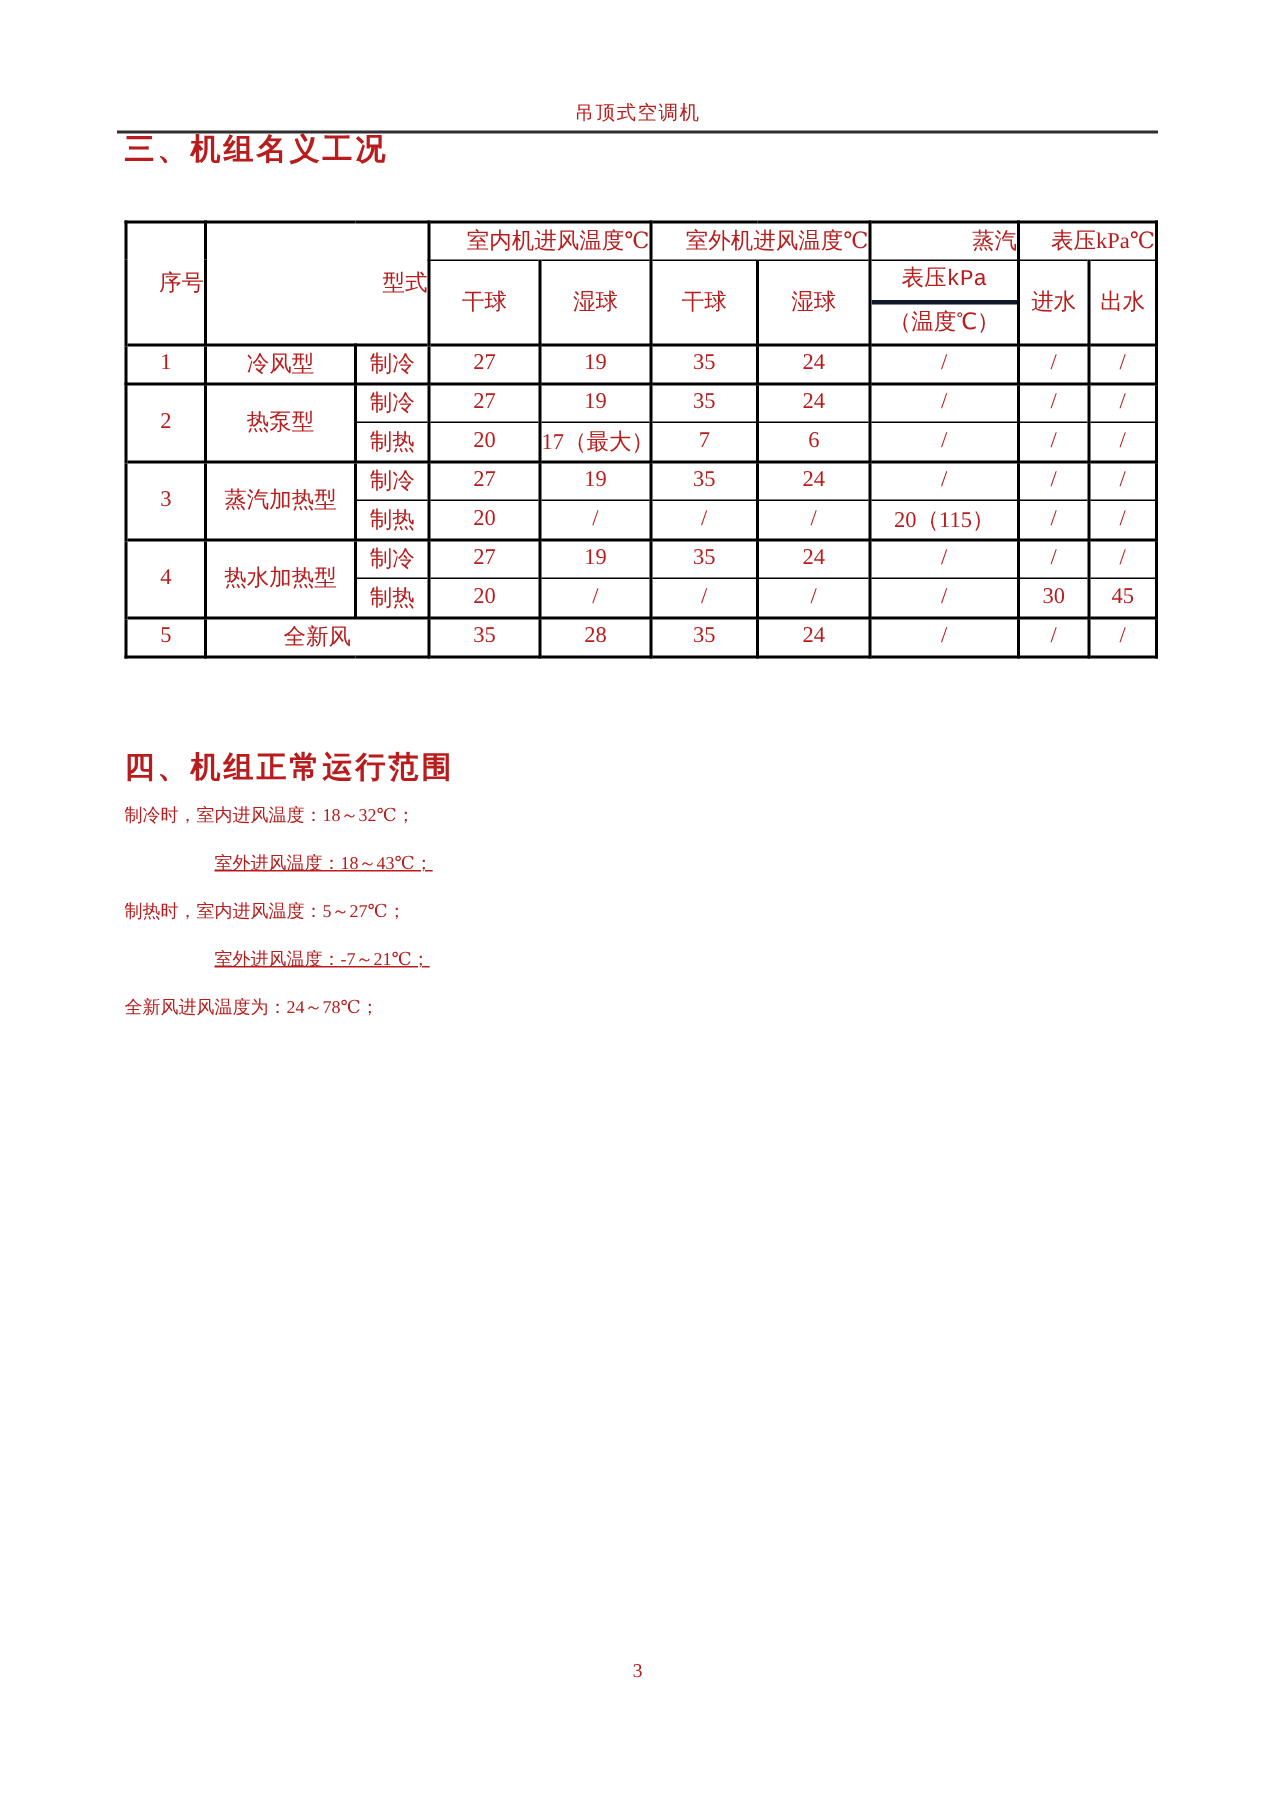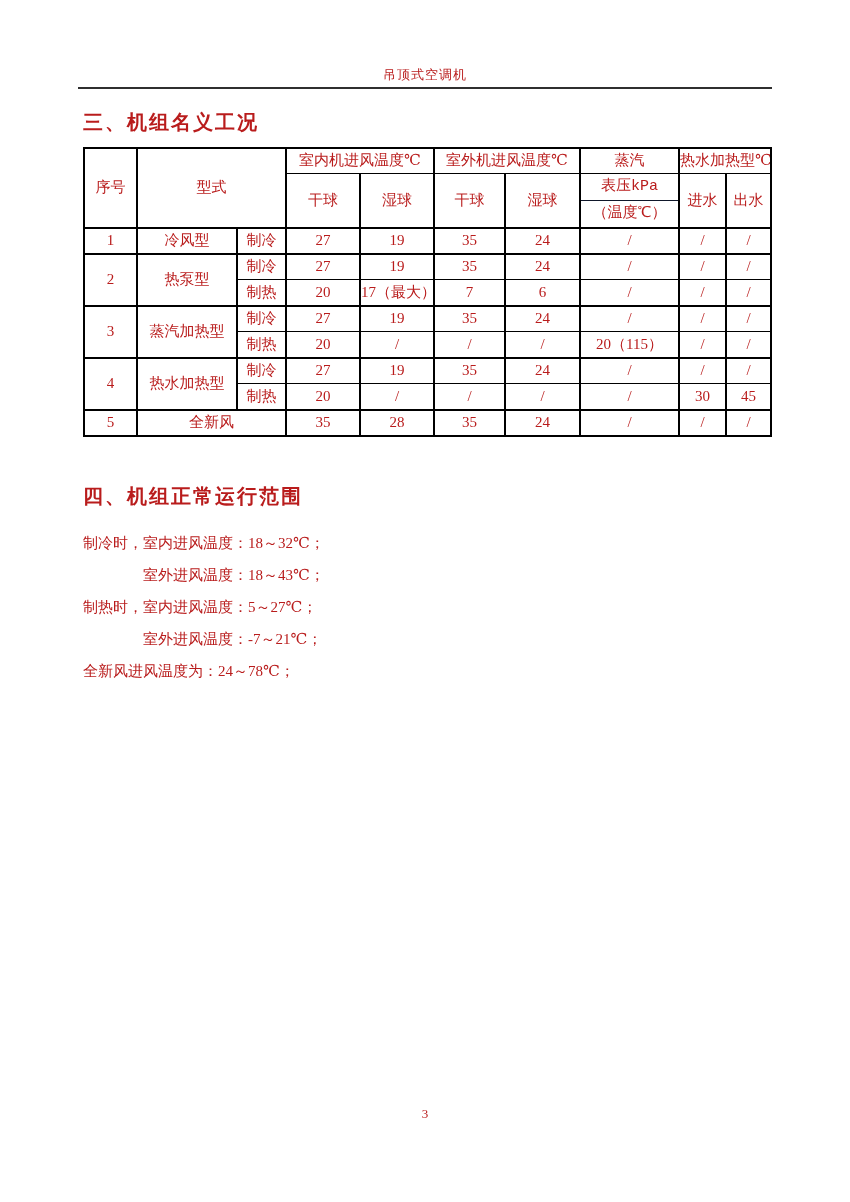--- a/index.html
+++ b/index.html
@@ -34,7 +34,7 @@
     letter-spacing: 2px;
     white-space: nowrap;
   }
-  .sec-title-3 { top: 109px; }
+  .sec-title-3 { top: 86px; }
   .sec-title-4 { top: 483px; }
 
   

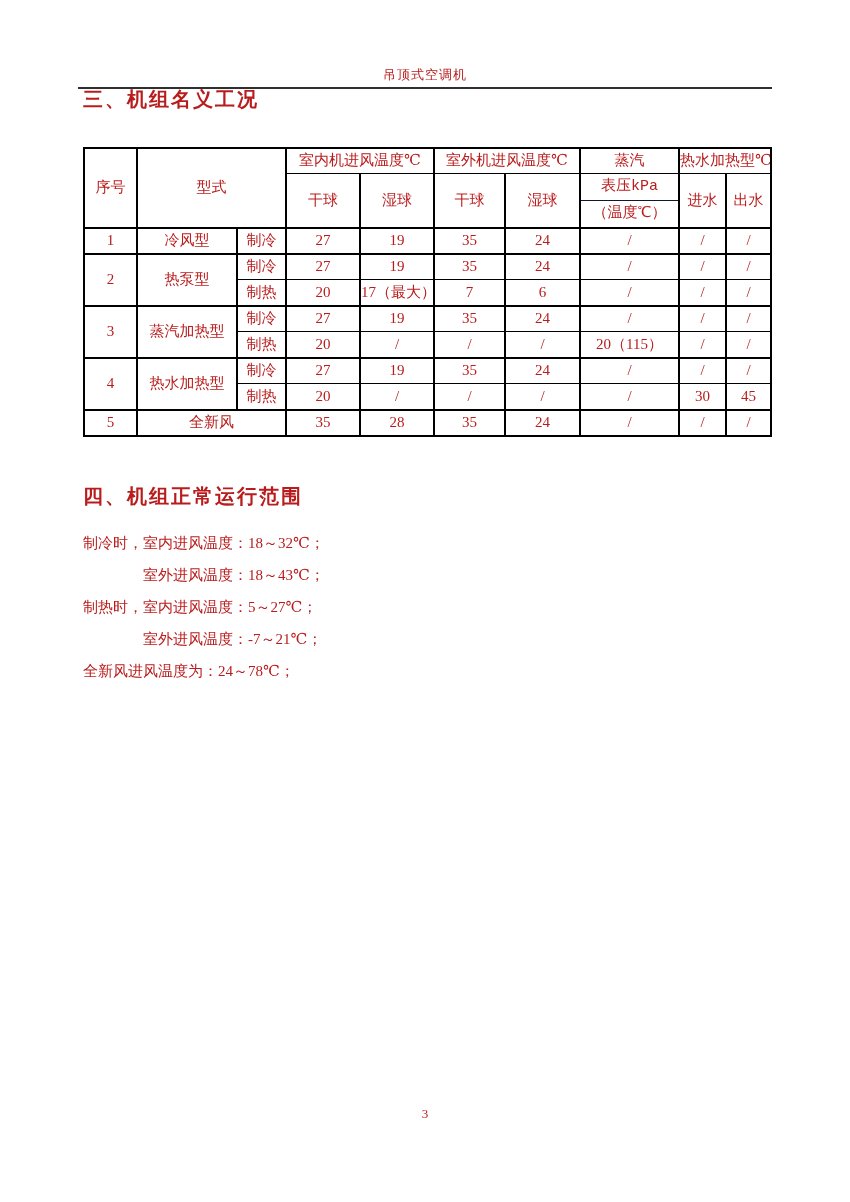--- a/index.html
+++ b/index.html
@@ -57,7 +57,7 @@
   tr.h1 { height: 25px; }
   tr.h2 { height: 53px; font-family: Liberation Mono, monospace; }
   tr.datarow { height: 26px; }
-  tr.h1 > th { border-bottom-width: 1px; }
+  tr.h1 > th { border-bottom-width: 1px; text-align: right; }
   tr.h2 > th { border-top-width: 1px; }
   tr.pre-sub > td { border-bottom-width: 1px; }
   tr.sub > td { border-top-width: 1px; }

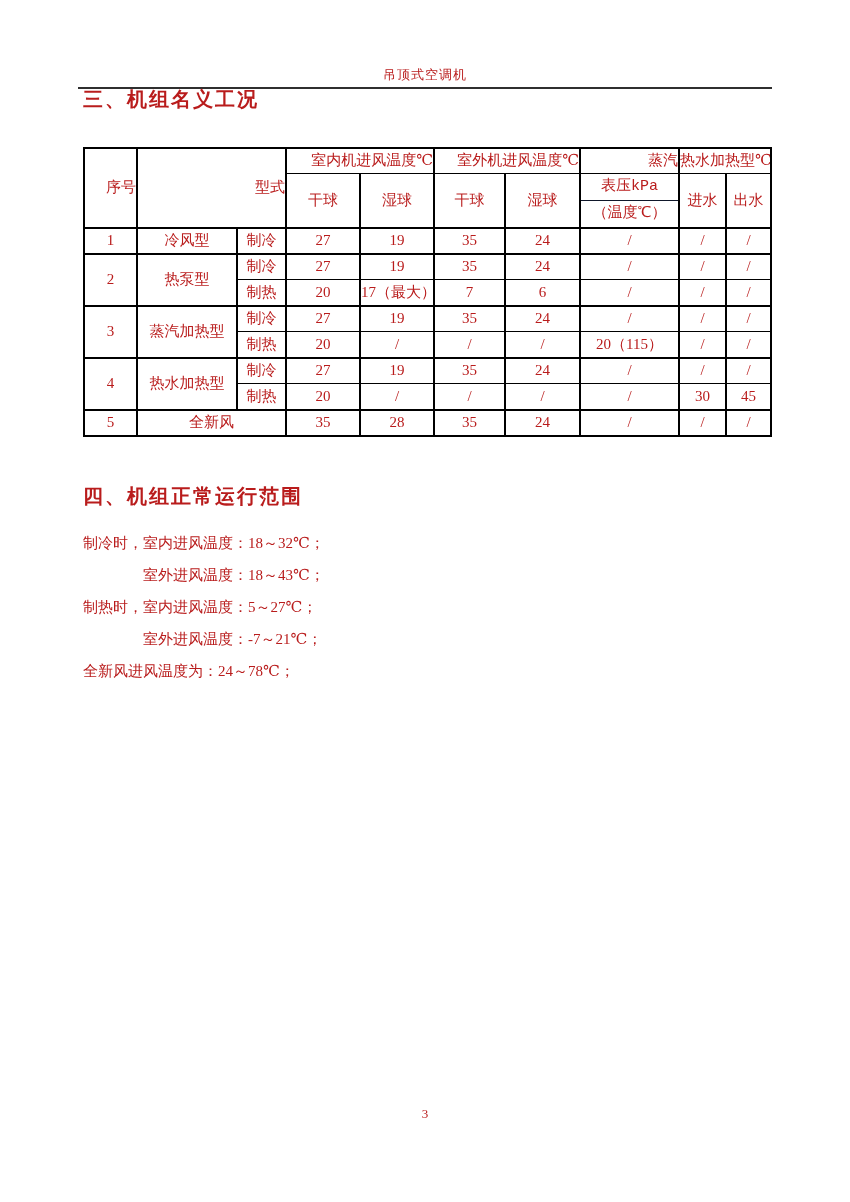--- a/index.html
+++ b/index.html
@@ -122,7 +122,7 @@
         <th colspan="2">室内机进风温度℃</th>
         <th colspan="2">室外机进风温度℃</th>
         <th>蒸汽</th>
-        <th colspan="2">热水加热型℃</th>
+        <th colspan="2">表压kPa℃</th>
       </tr>
       <tr class="h2">
         <th>干球</th>

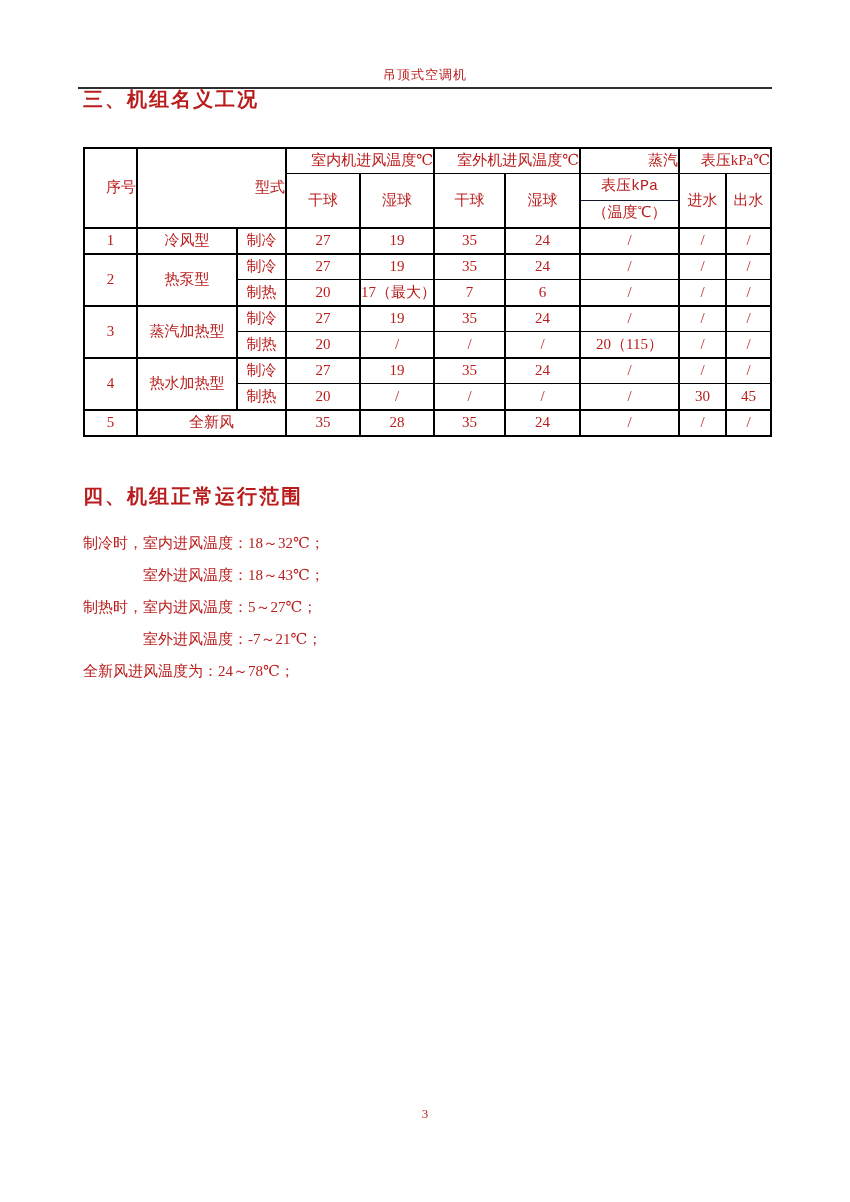--- a/index.html
+++ b/index.html
@@ -63,7 +63,7 @@
   tr.sub > td { border-top-width: 1px; }
   .steam-top {
     height: 26px; line-height: 26px;
-    border-bottom: 1px solid #0f172a;
+    border-bottom: 3px solid #0f172a;
   }
   .steam-bottom { height: 26px; line-height: 26px; }
 

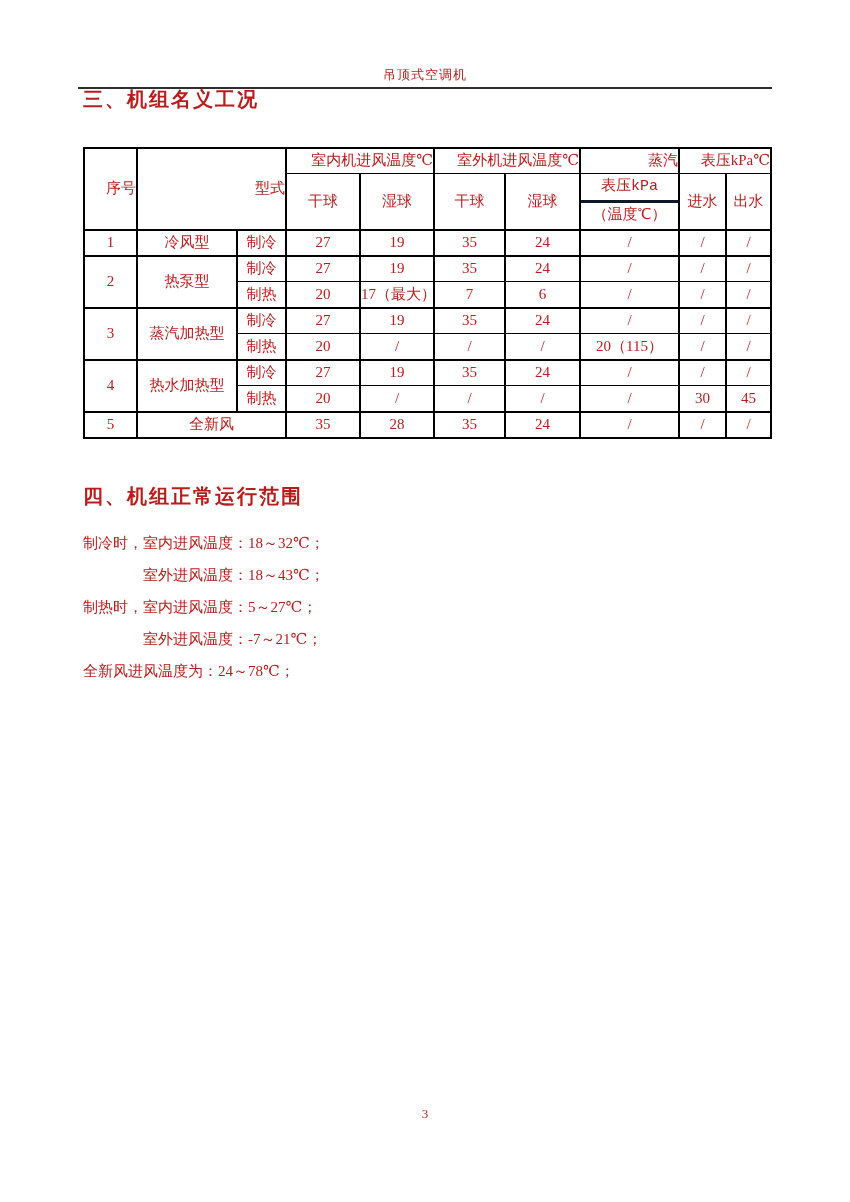--- a/index.html
+++ b/index.html
@@ -35,7 +35,7 @@
     white-space: nowrap;
   }
   .sec-title-3 { top: 86px; }
-  .sec-title-4 { top: 483px; }
+  .sec-title-4 { top: 498px; }
 
   
   .cond-table-wrap { position: absolute; top: 147px; left: 83px; }

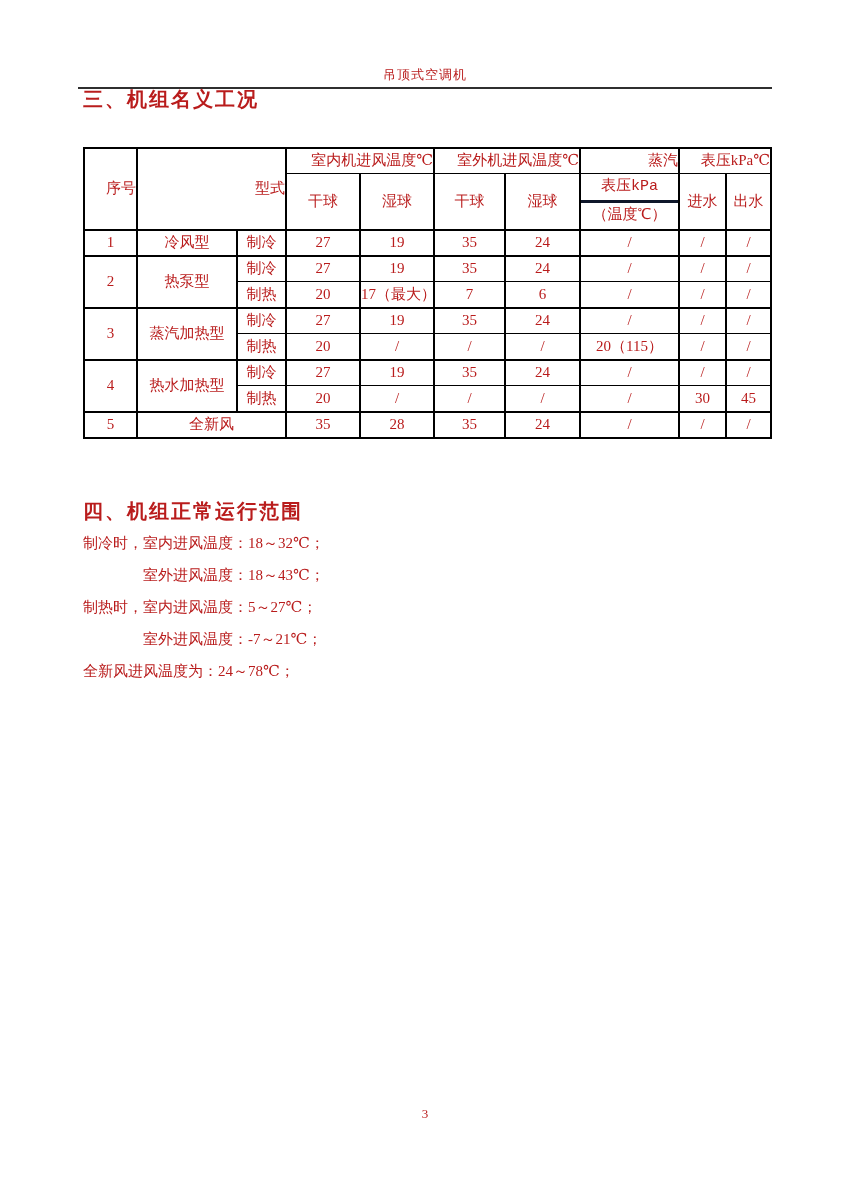--- a/index.html
+++ b/index.html
@@ -71,7 +71,7 @@
   .ranges {
     position: absolute;
     top: 527px; left: 83px;
-    font-size: 15px;
+    font-size: 12px;
   }
   .range-line { height: 32px; line-height: 32px; white-space: nowrap; }
   .range-line.indent { padding-left: 60px; }

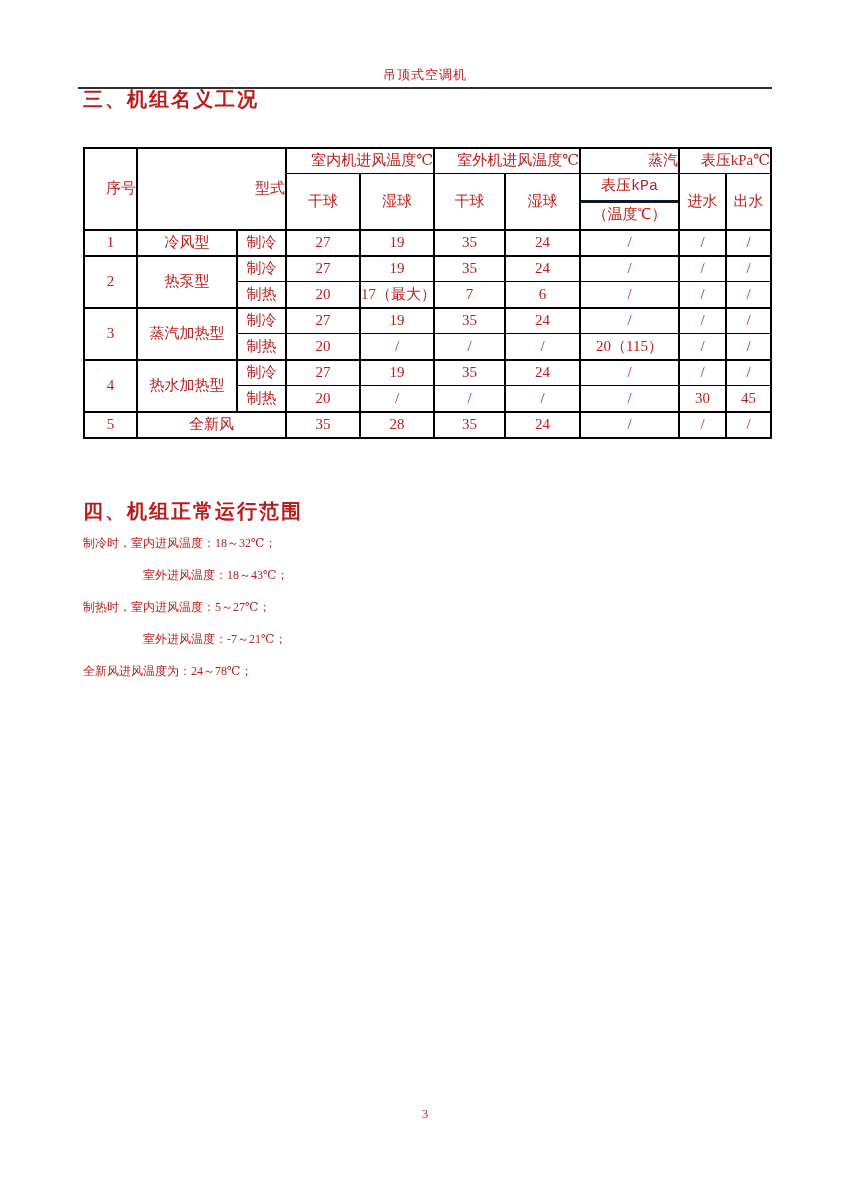--- a/index.html
+++ b/index.html
@@ -74,7 +74,7 @@
     font-size: 12px;
   }
   .range-line { height: 32px; line-height: 32px; white-space: nowrap; }
-  .range-line.indent { padding-left: 60px; }
+  .range-line.indent { padding-left: 60px; text-decoration: underline; }
   .note-line {
     position: absolute;
     top: 691px; left: 83px;

